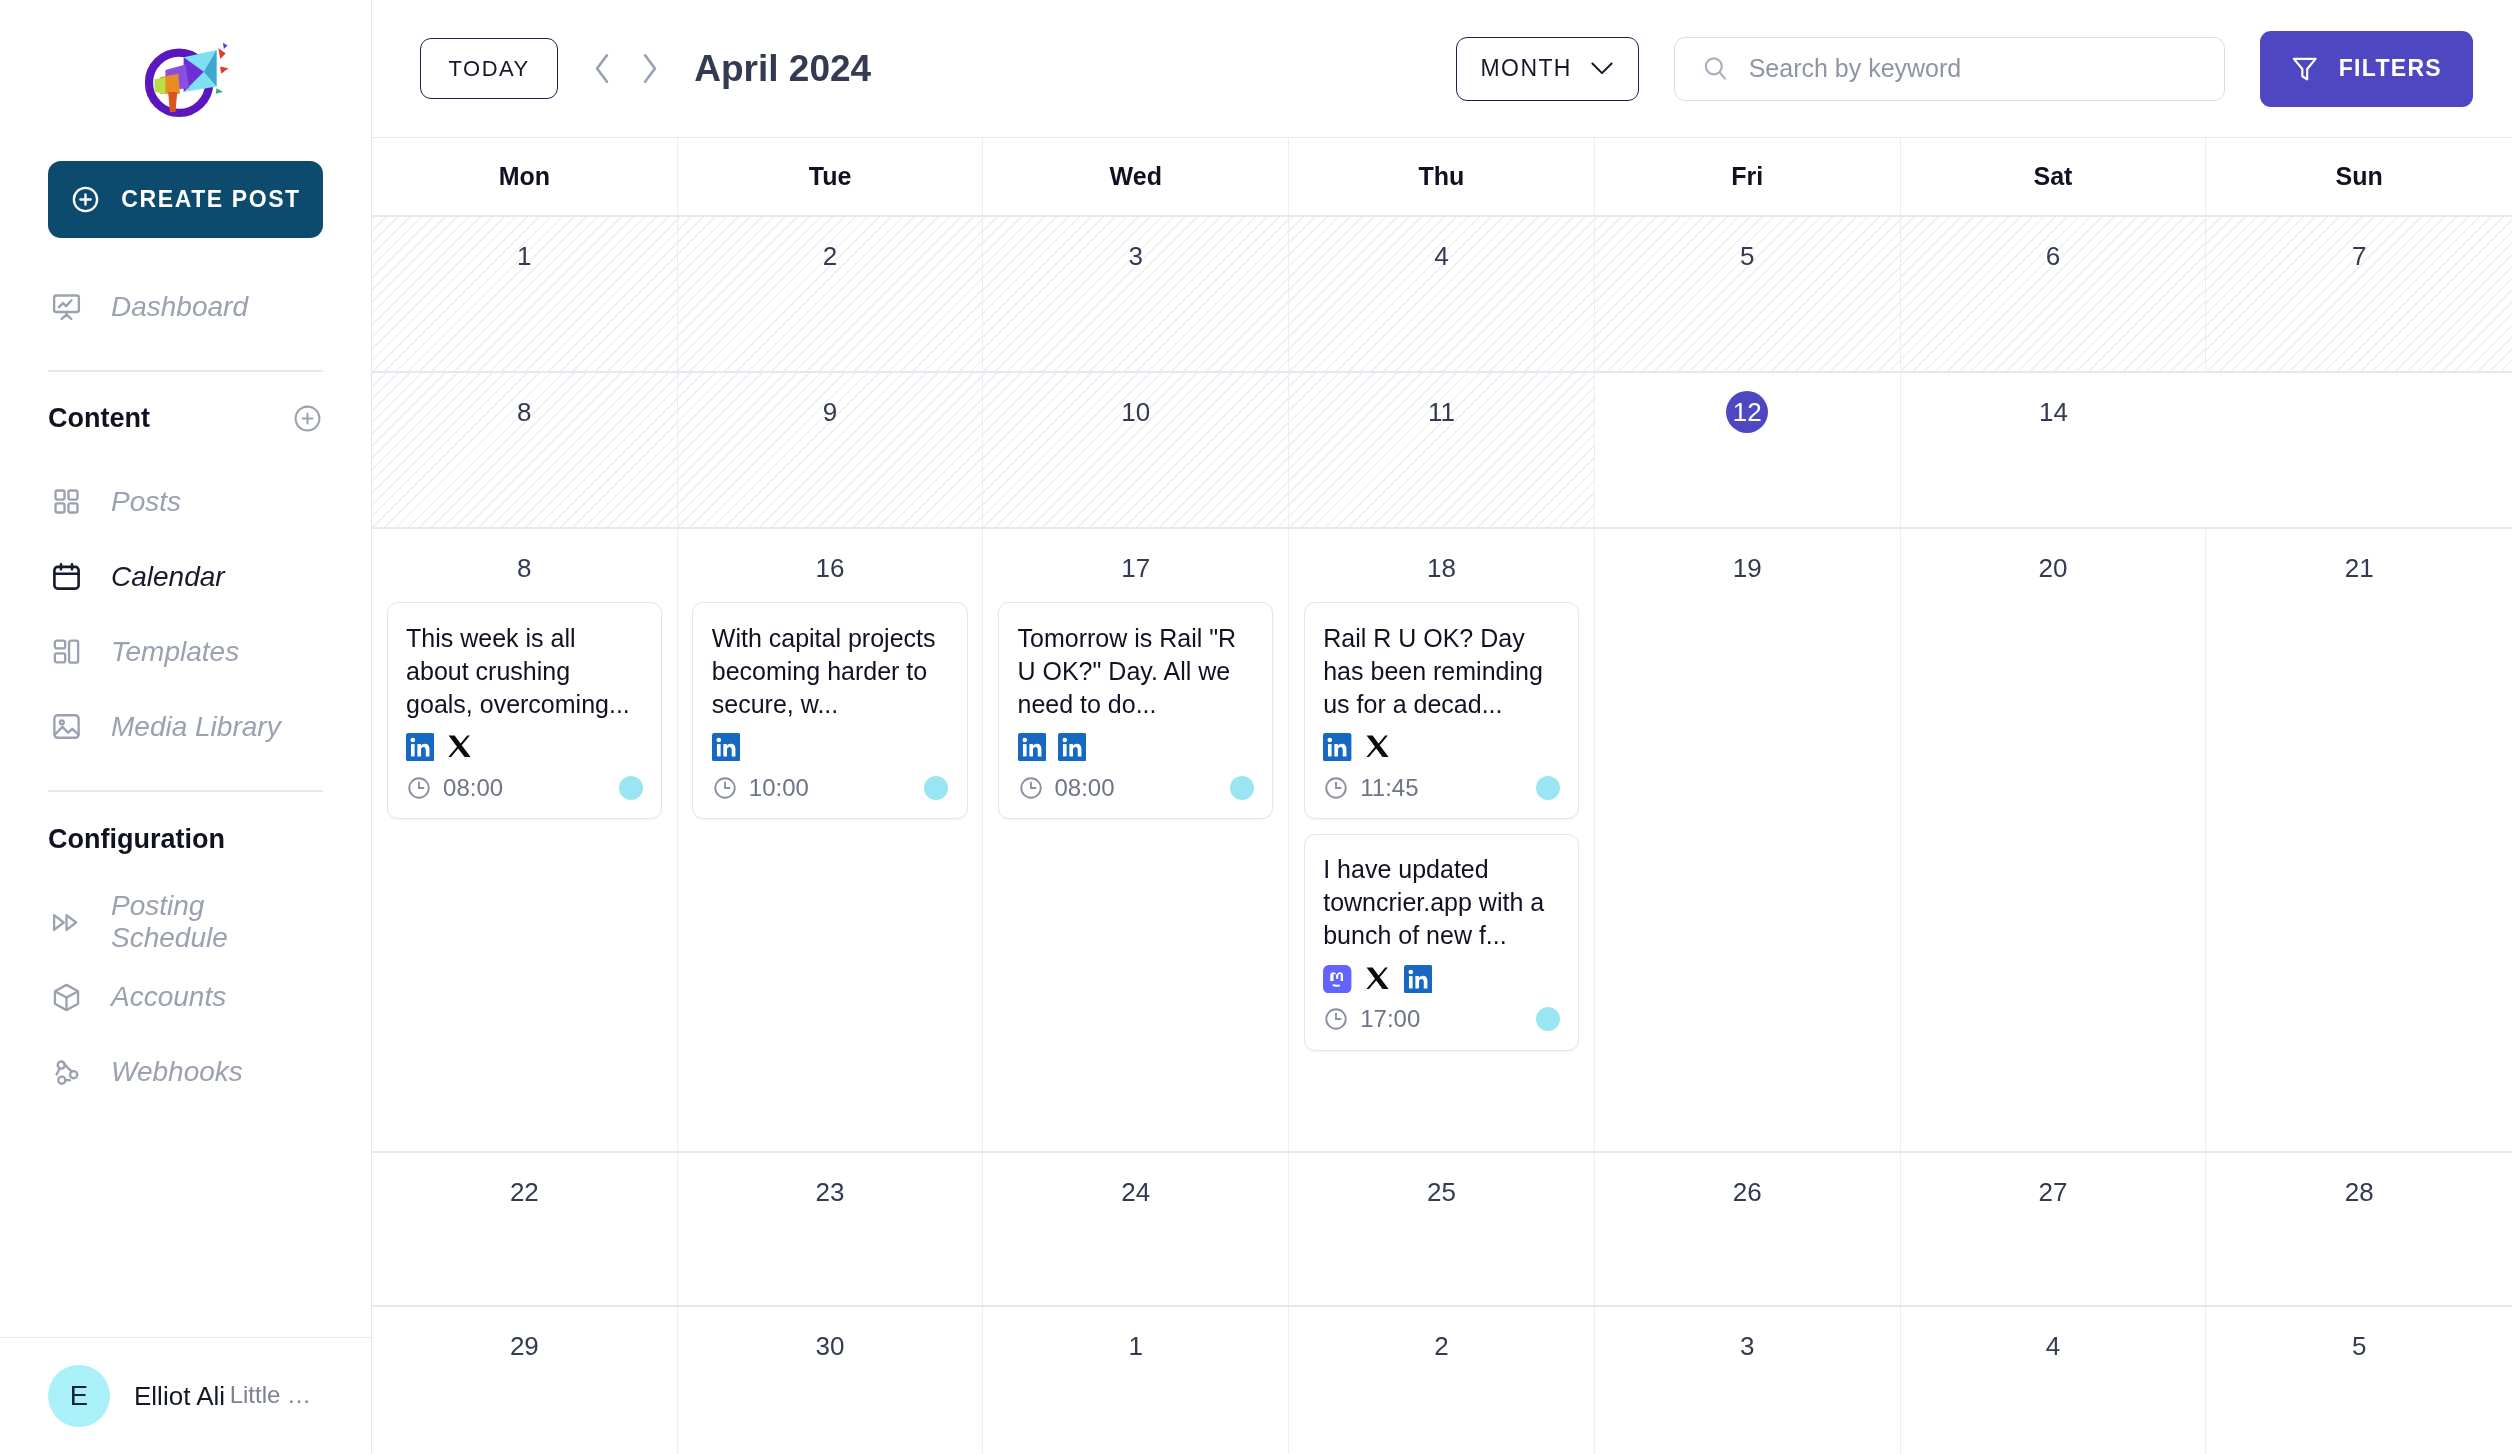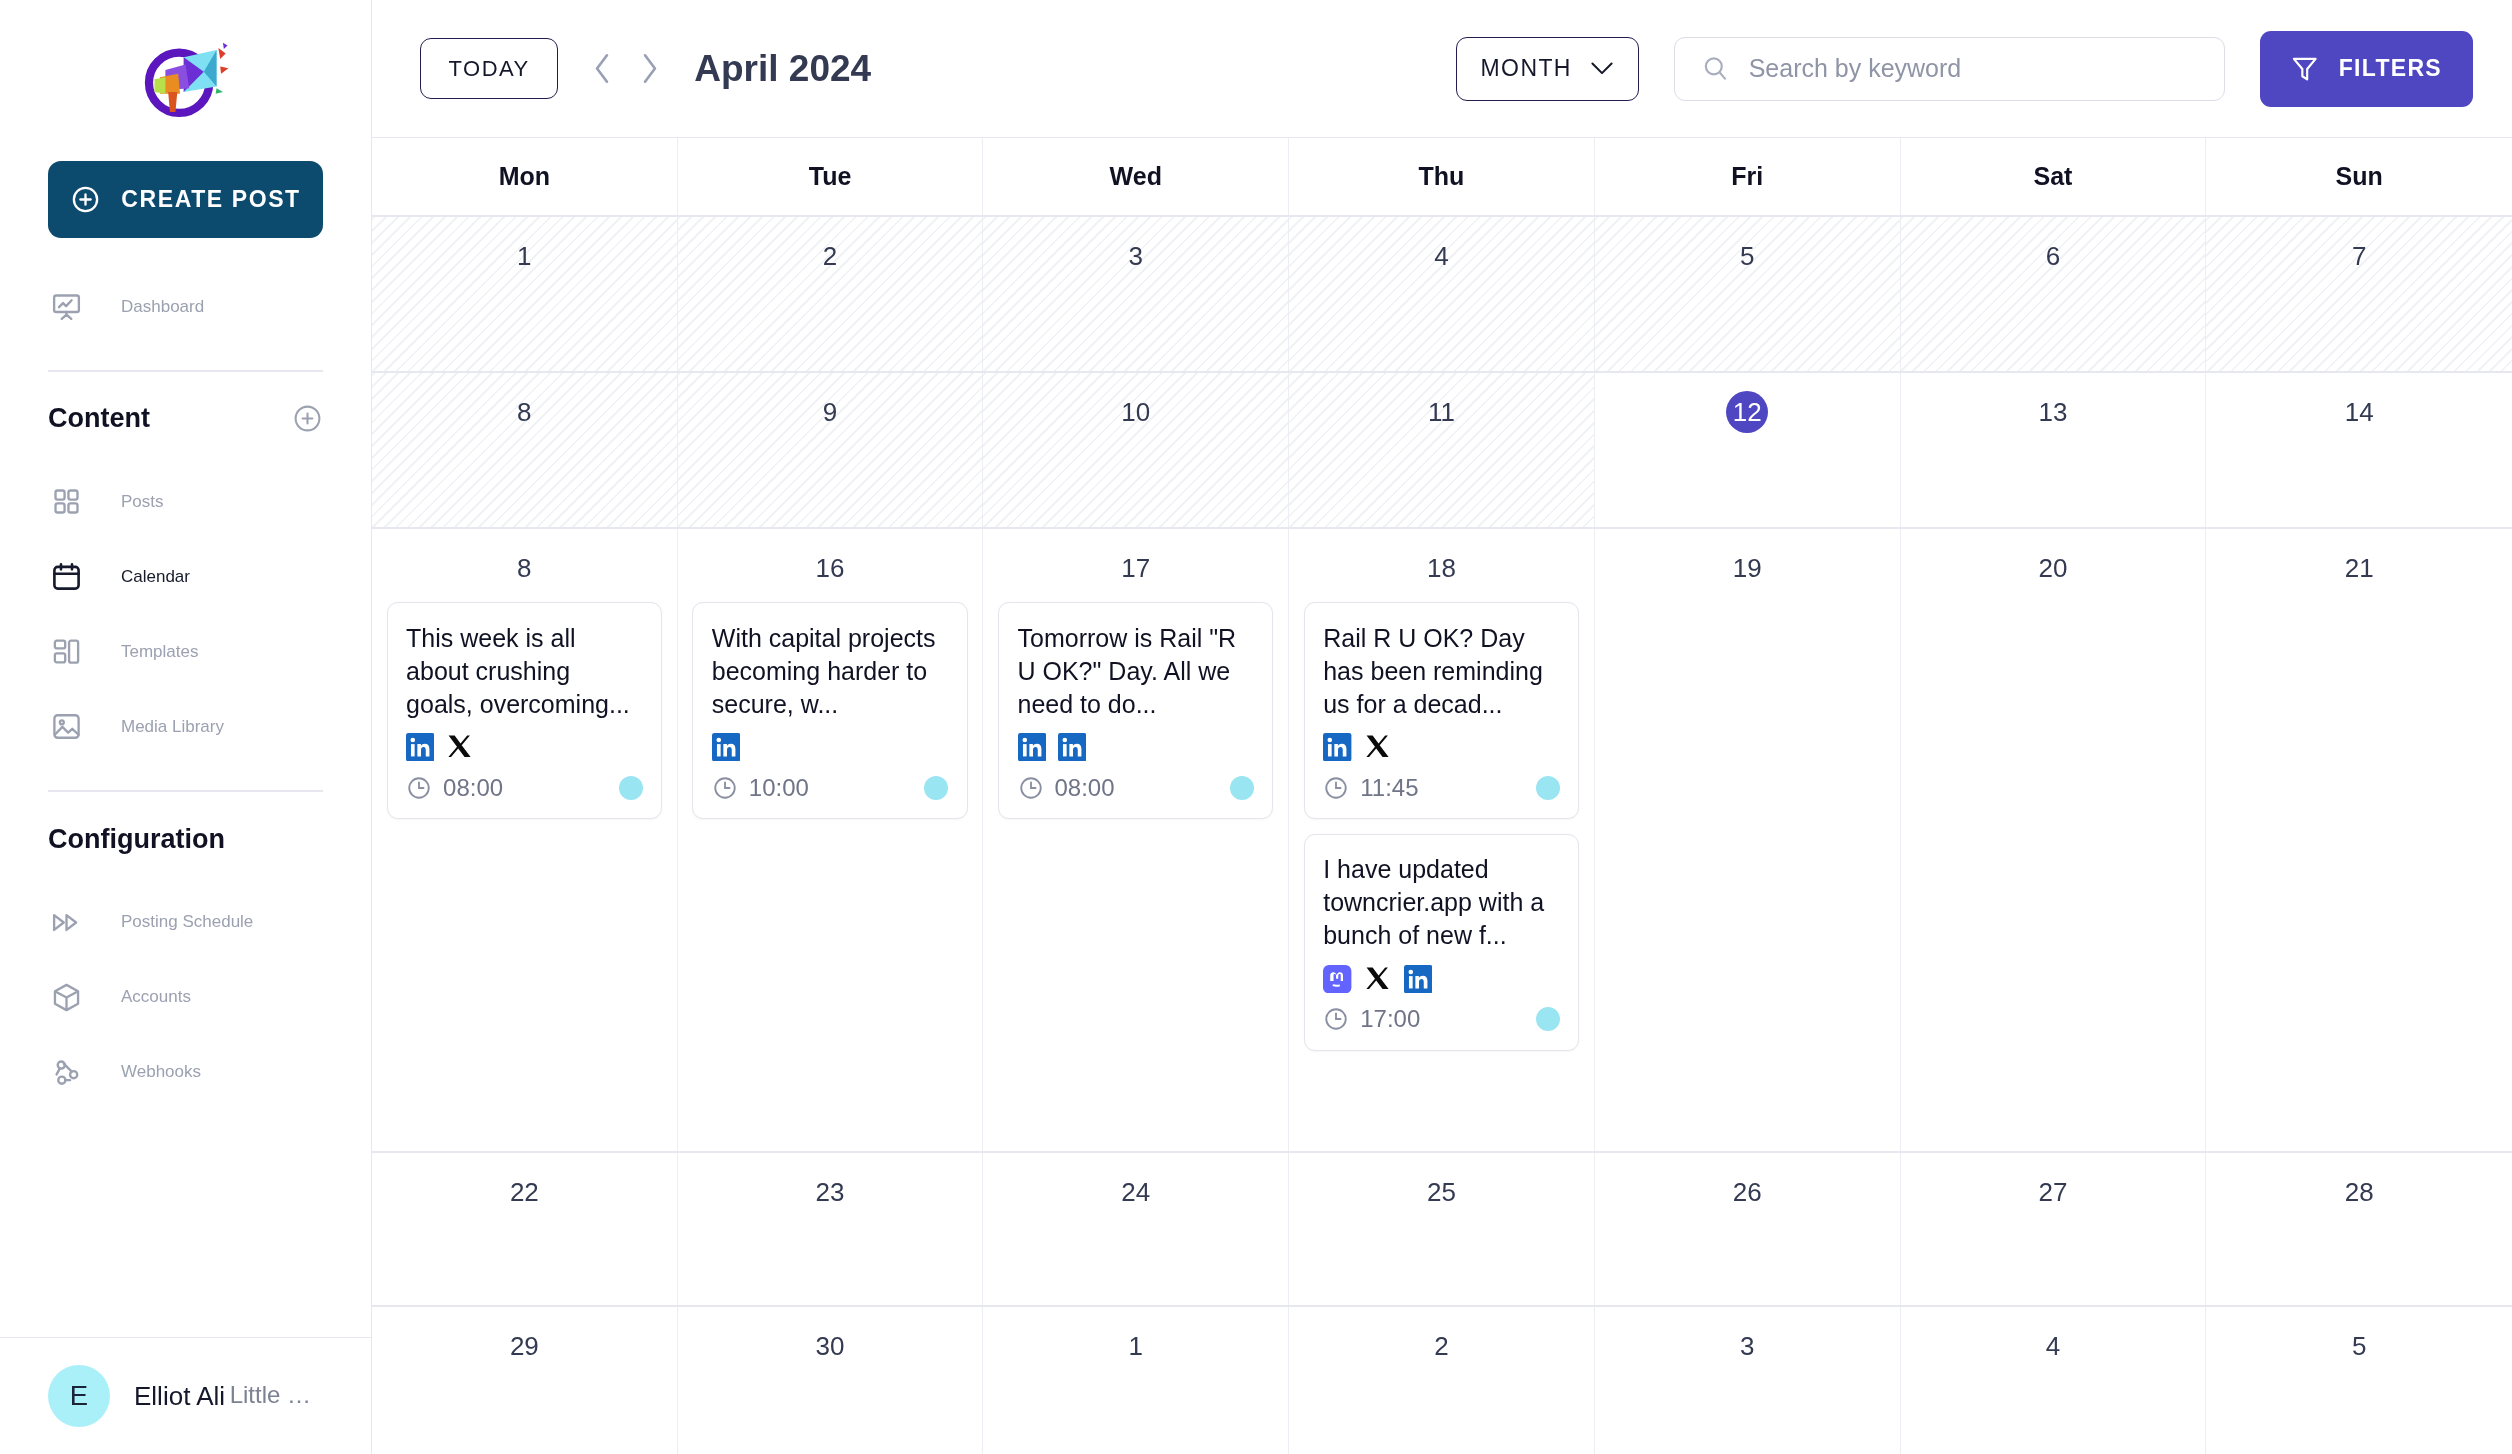--- a/index.html
+++ b/index.html
@@ -64,11 +64,12 @@
   .nav-item {
     display: flex;
     align-items: center;
-    gap: 36px;
+    gap: 26px;
     height: 75px;
     cursor: pointer;
     color: #9ba1b0;
-    font-size: 17px;
+    font-size: 28px;
+    font-style: italic;
   }
   .nav-item.active { color: #161a2c; }
   .nav-item .nav-icon {

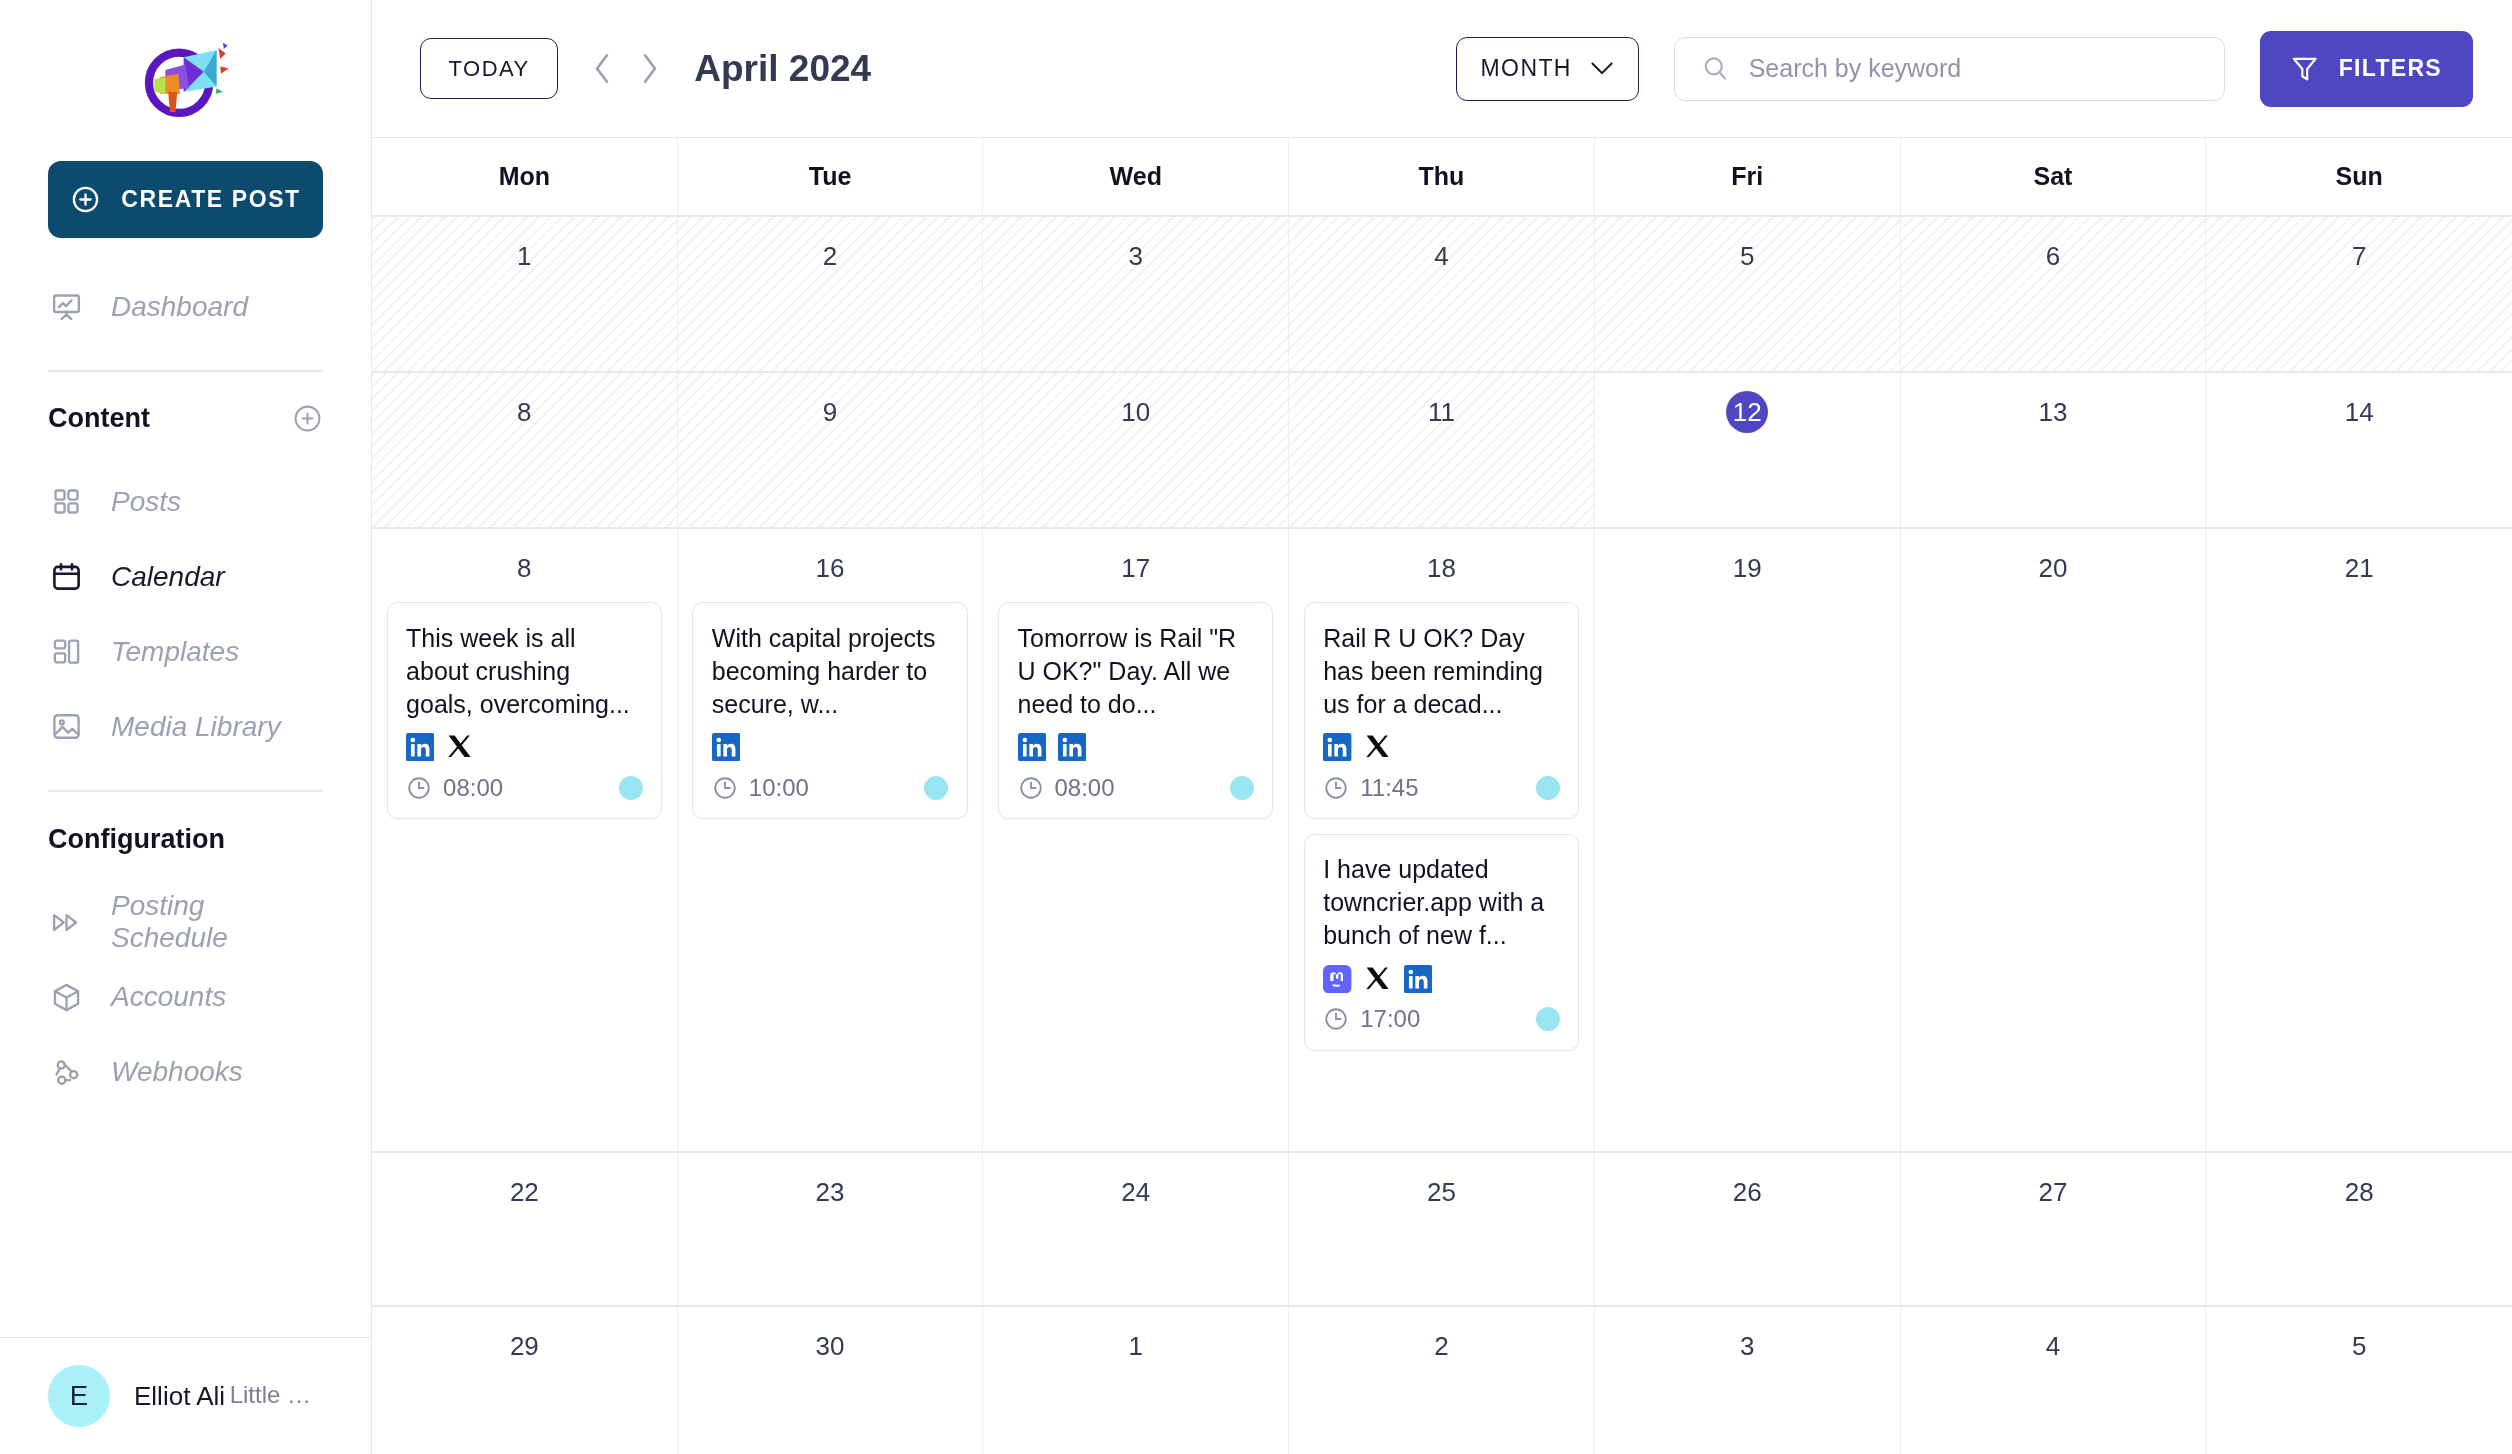--- a/index.html
+++ b/index.html
@@ -586,9 +586,6 @@
               <div class="day-num today">12</div>
             </div>
             <div class="day-cell">
-              <div class="day-num">13</div>
-            </div>
-            <div class="day-cell">
               <div class="day-num">14</div>
             </div>
           </div>

